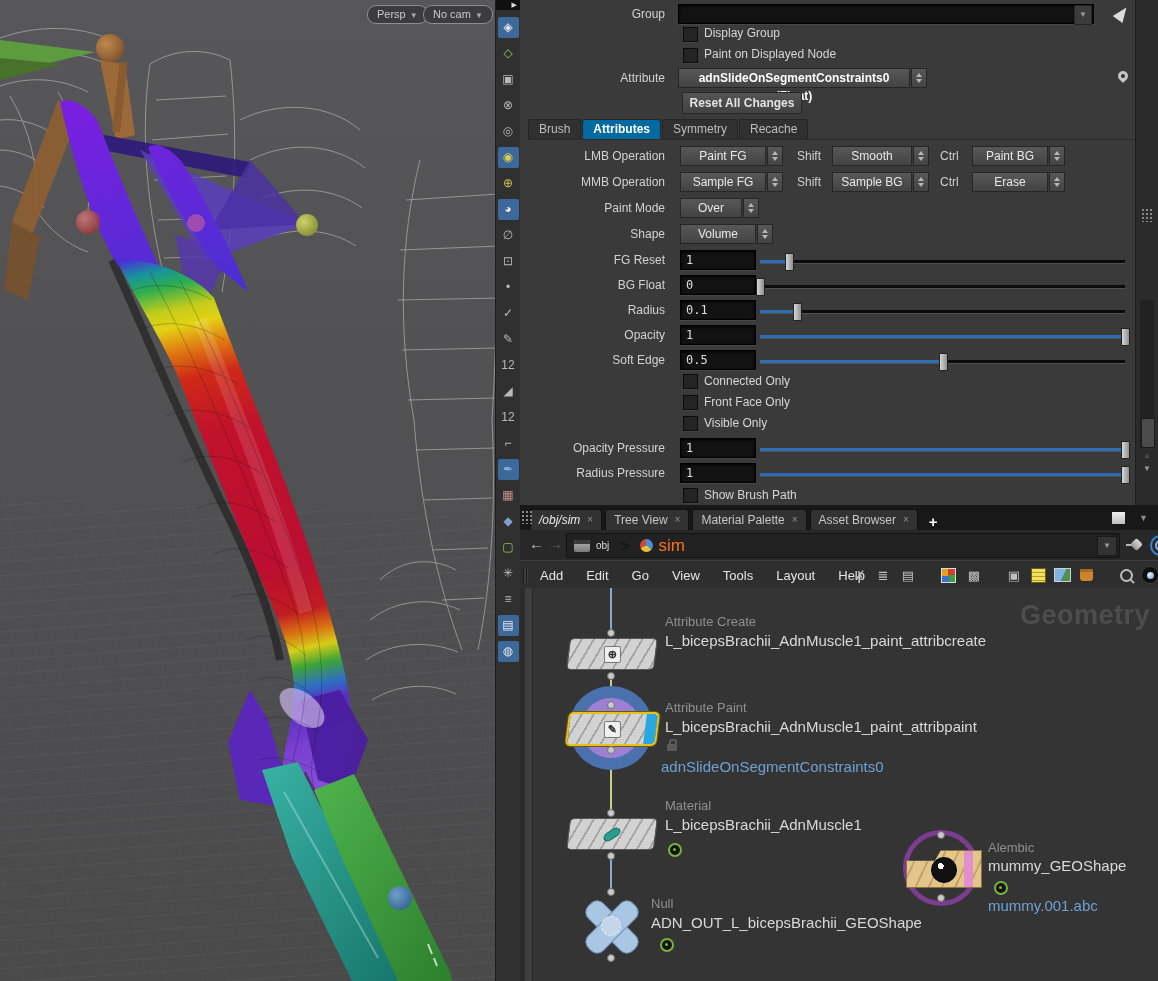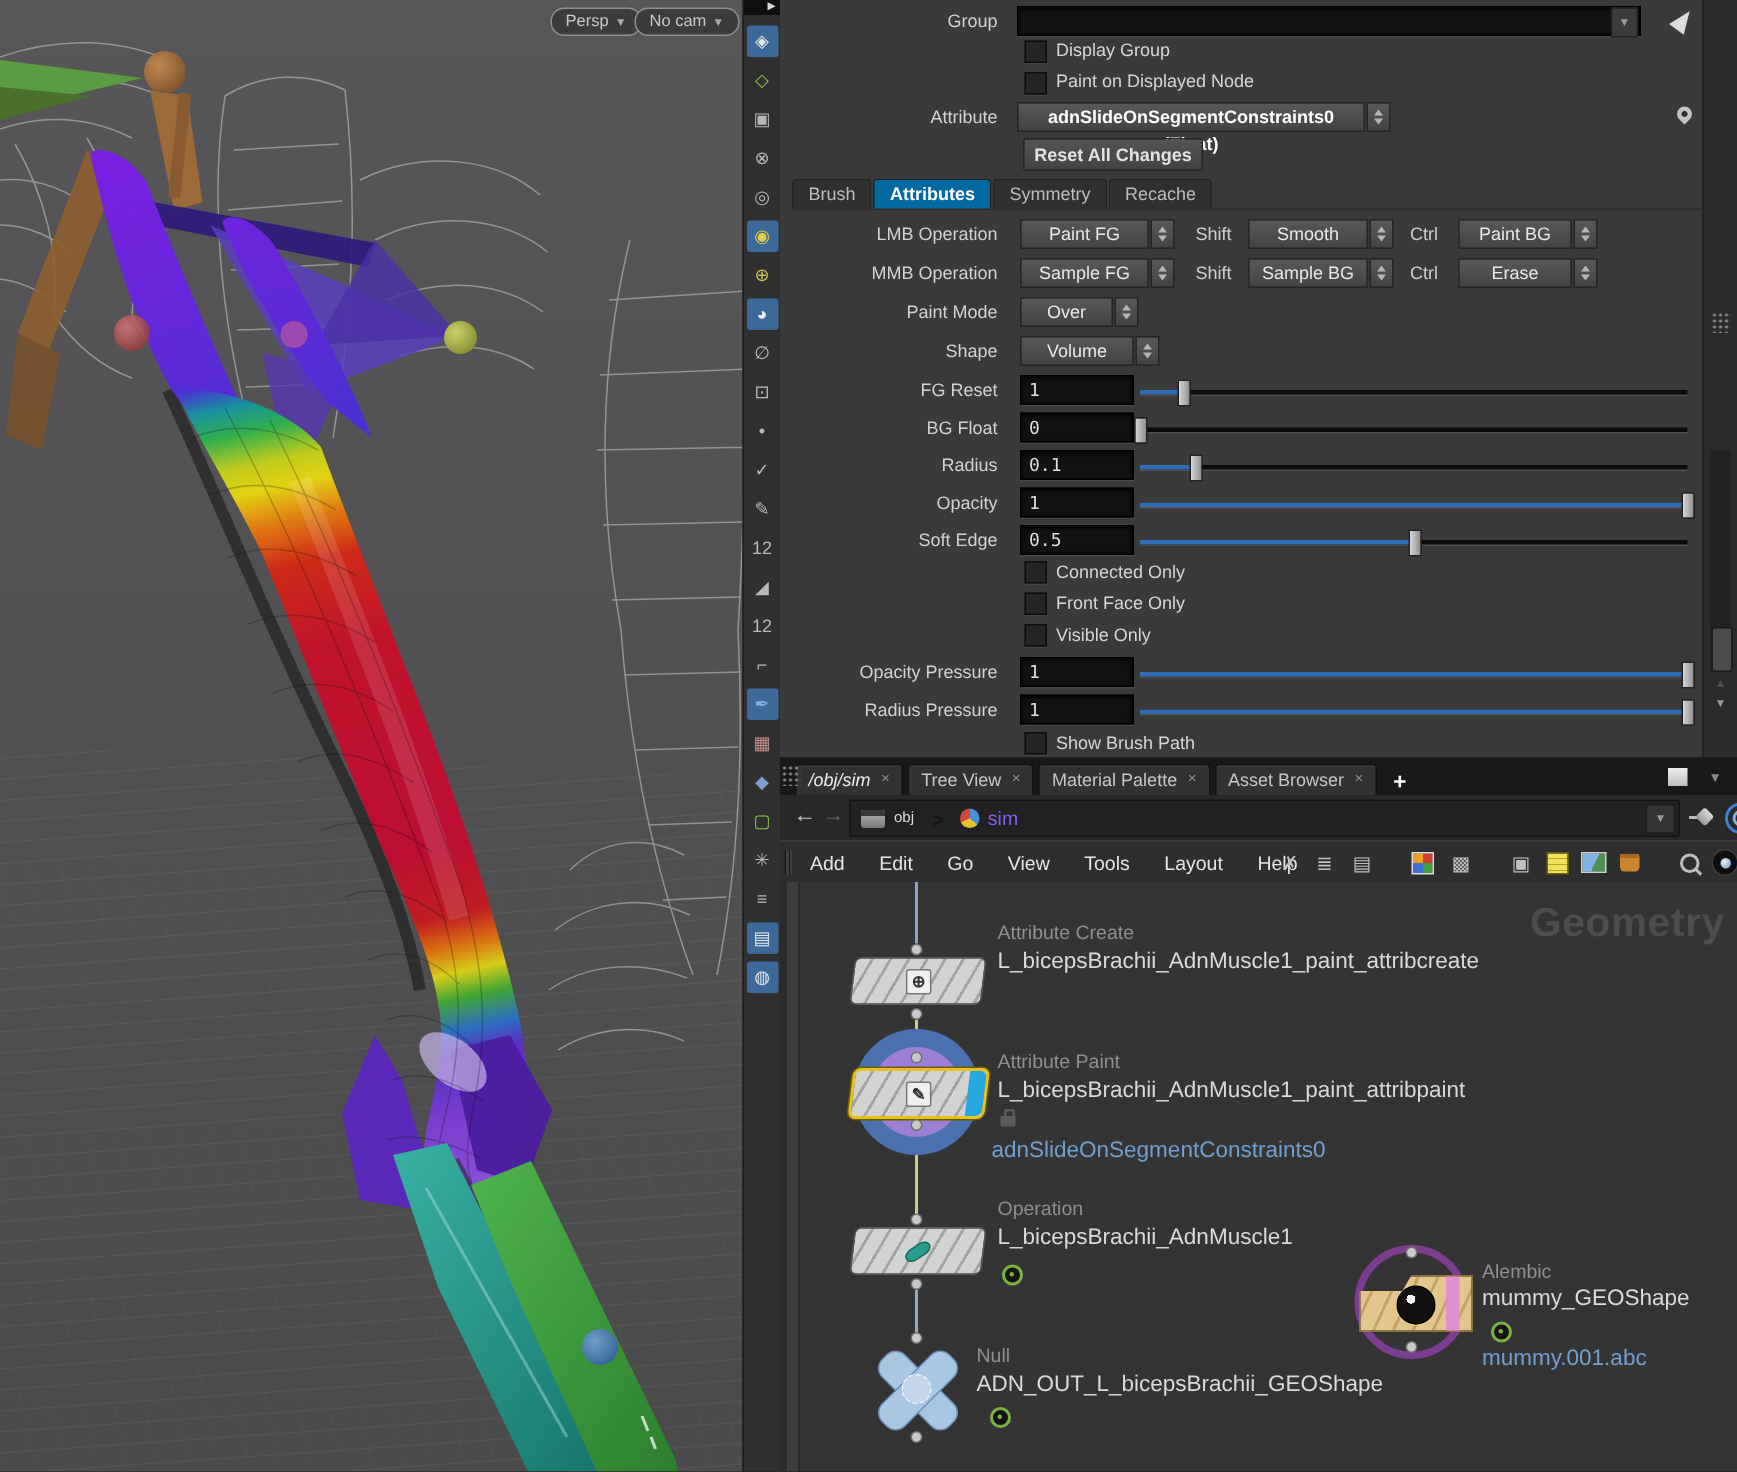--- a/index.html
+++ b/index.html
@@ -569,7 +569,7 @@
       <span style="color:#ddd;font-size:10px;">obj</span>
       <span class="crumbsep">&gt;</span>
       <span class="simicon"></span>
-      <span style="color:#8b5cf6;font-size:13px;">sim</span>
+      <span style="color:#f97316;font-size:17px;">sim</span>
       <span class="crumb-dd">▼</span>
     </span>
     <span class="pin2" style="left:606px;top:10px;">

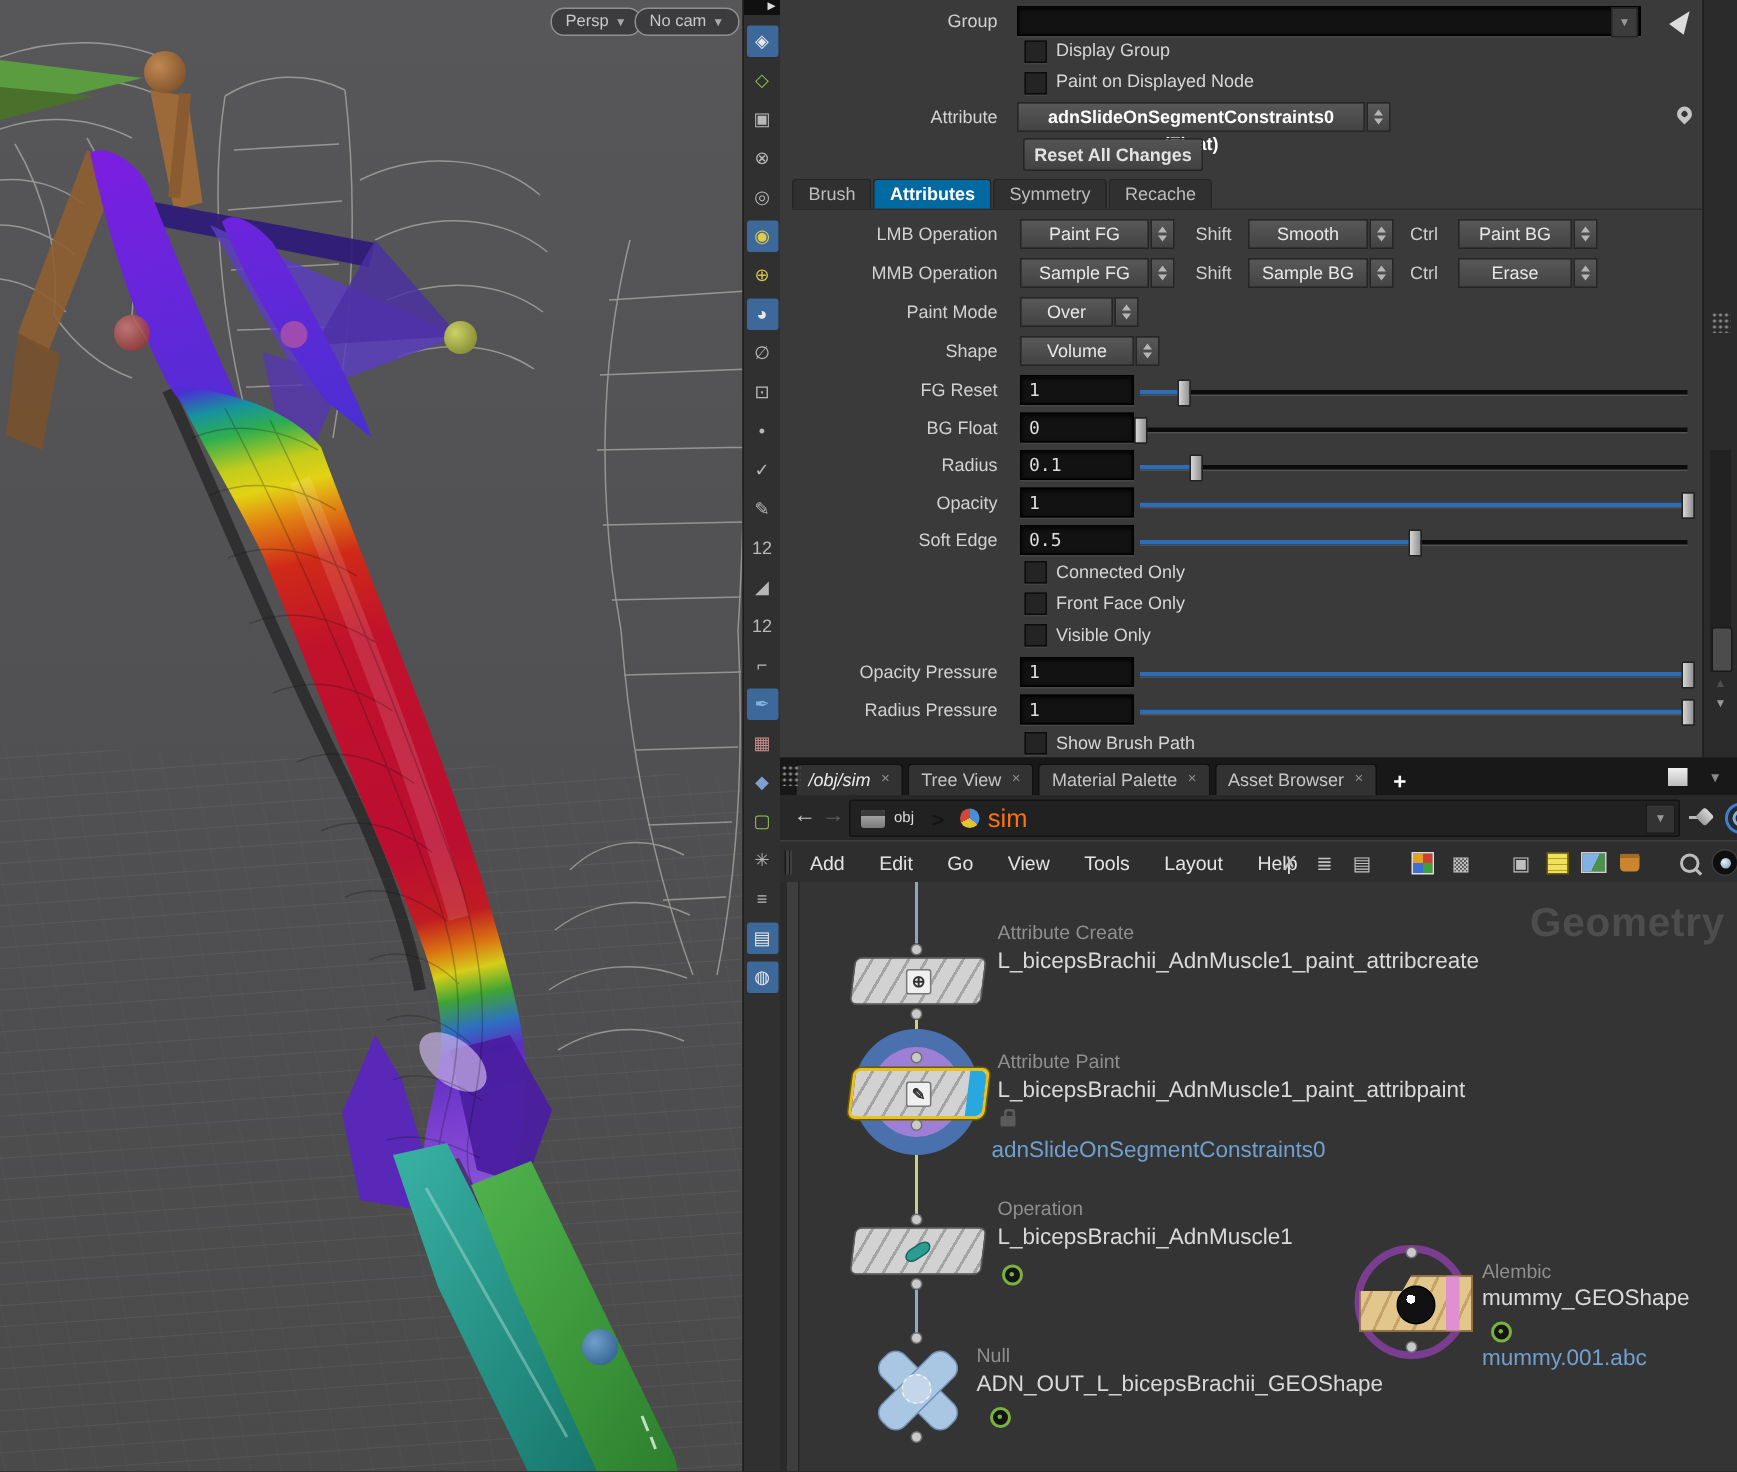--- a/index.html
+++ b/index.html
@@ -651,7 +651,7 @@
       <span class="leaf"></span>
     </div>
     <span class="ndot" style="left:87px;top:264px;"></span>
-    <span class="ntype" style="left:145px;top:210px;">Operation</span>
+    <span class="ntype" style="left:145px;top:210px;">Material</span>
     <span class="nname" style="left:145px;top:228px;">L_bicepsBrachii_AdnMuscle1</span>
     <span class="badge" style="left:148px;top:255px;"></span>
 

